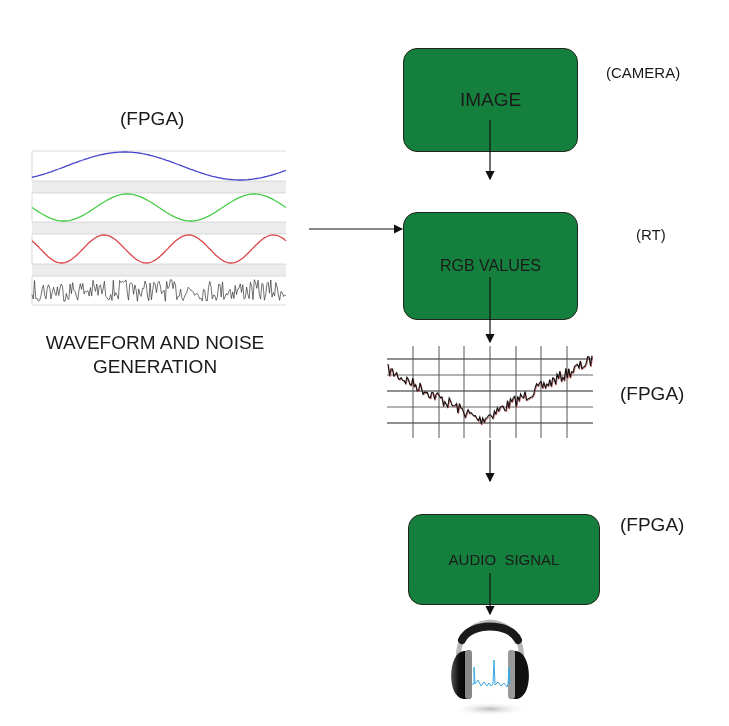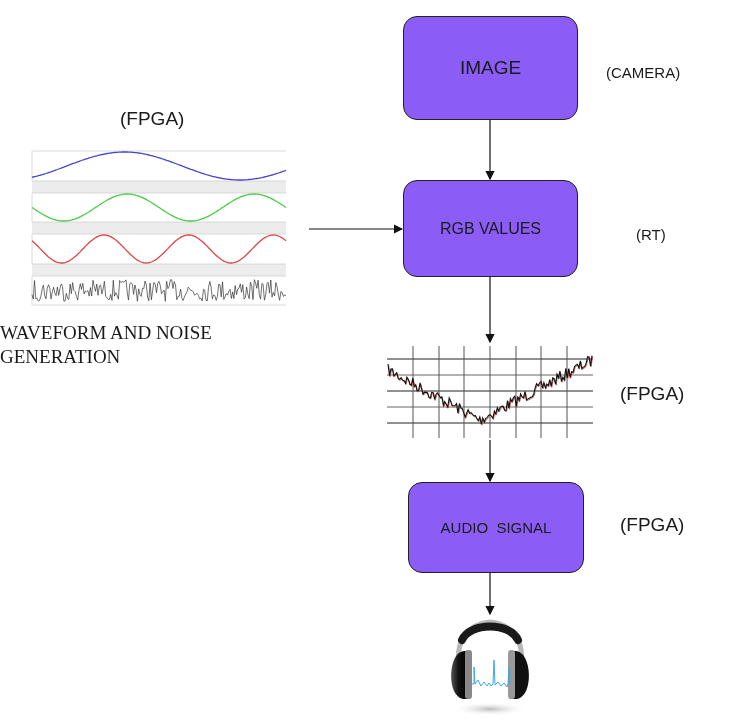--- a/index.html
+++ b/index.html
@@ -5,9 +5,9 @@
     html, body { margin: 0; padding: 0; background: #ffffff; }
     body { width: 729px; height: 726px; position: relative; overflow: hidden;
            font-family: "Liberation Sans", sans-serif; color: #1a1a1a; }
-    .box { position: absolute; border: 1.3px solid #222; border-radius: 14px; background: #8b5cf6;
+    .box { position: absolute; border: 1.3px solid #222; border-radius: 14px; background: #15803d;
            display: flex; align-items: center; justify-content: center; text-align: center;
-           box-sizing: border-box; }
+           box-sizing: border-box; margin-top: 32px; }
     .label { position: absolute; white-space: nowrap; }
     svg.overlay { position: absolute; left: 0; top: 0; }
     #box-image { left: 403px; top: 16px; width: 175px; height: 104px; font-size: 19px; }

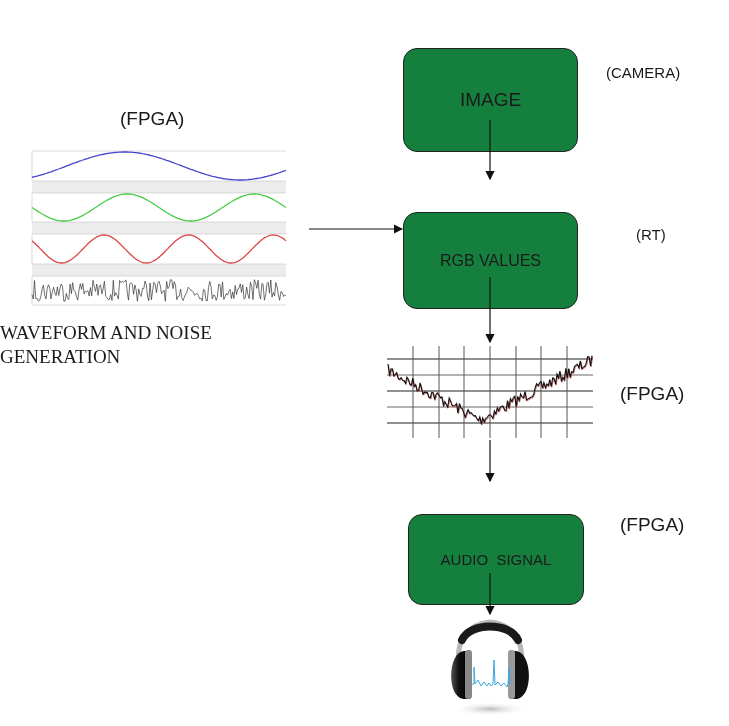--- a/index.html
+++ b/index.html
@@ -11,7 +11,7 @@
     .label { position: absolute; white-space: nowrap; }
     svg.overlay { position: absolute; left: 0; top: 0; }
     #box-image { left: 403px; top: 16px; width: 175px; height: 104px; font-size: 19px; }
-    #box-rgb { left: 403px; top: 180px; width: 175px; height: 97px; font-size: 16px; }
+    #box-rgb { left: 403px; top: 180px; width: 175px; height: 108px; font-size: 16px; }
     #box-audio { left: 408px; top: 482px; width: 176px; height: 91px; font-size: 15px; line-height: 20px; }
     #lbl-camera { left: 606px; top: 64px; font-size: 15px; }
     #lbl-rt { left: 636px; top: 226px; font-size: 15px; }

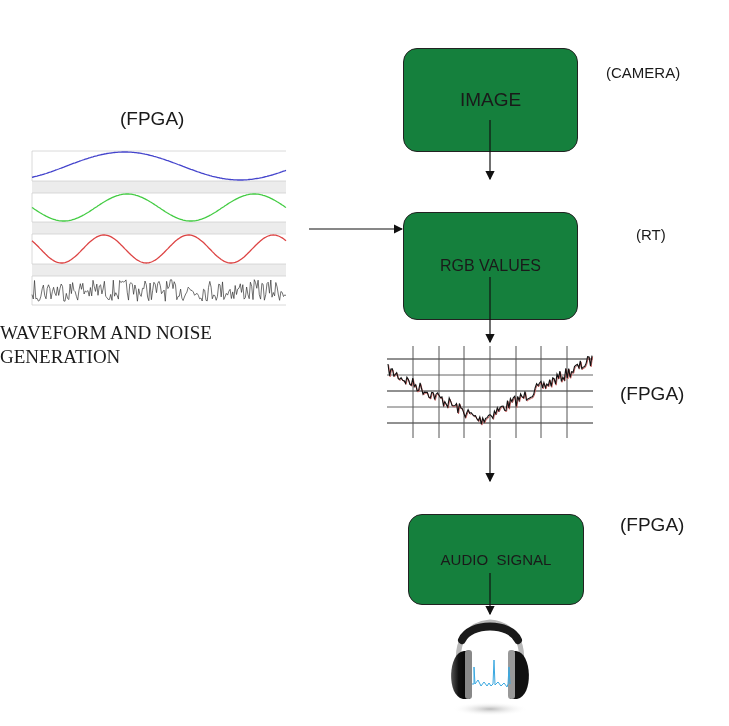--- a/index.html
+++ b/index.html
@@ -18,7 +18,7 @@
     #lbl-fpga-chart { left: 620px; top: 383px; font-size: 19px; }
     #lbl-fpga-audio { left: 620px; top: 514px; font-size: 19px; }
     #lbl-fpga-left { left: 120px; top: 108px; font-size: 19px; }
-    #lbl-wave { left: 0; width: 310px; top: 321px; font-size: 19px; line-height: 24px; white-space: normal; font-family: Liberation Serif, serif; }
+    #lbl-wave { left: 0; width: 310px; top: 331px; font-size: 19px; text-align: center; line-height: 24px; white-space: normal; }
   </style>
 </head>
 <body>

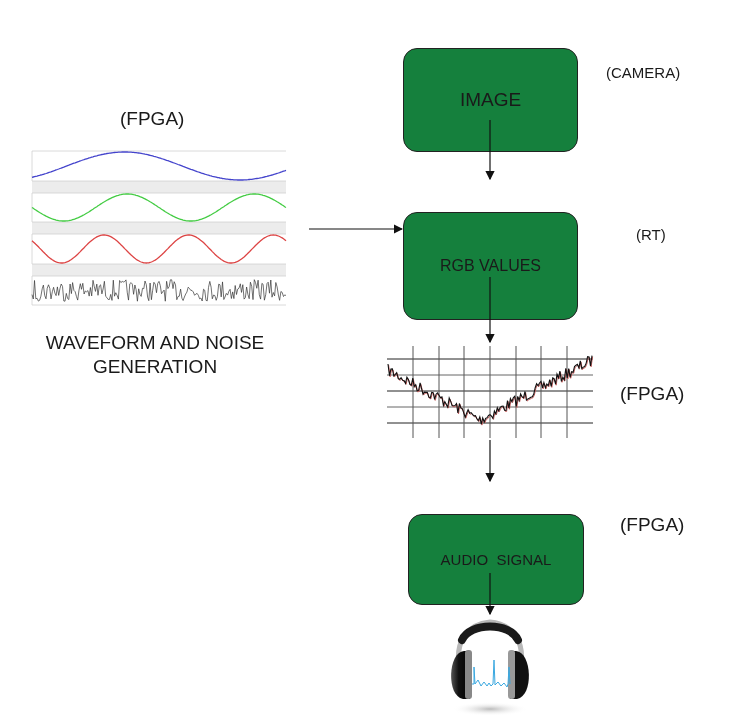--- a/index.html
+++ b/index.html
@@ -12,7 +12,7 @@
     svg.overlay { position: absolute; left: 0; top: 0; }
     #box-image { left: 403px; top: 16px; width: 175px; height: 104px; font-size: 19px; }
     #box-rgb { left: 403px; top: 180px; width: 175px; height: 108px; font-size: 16px; }
-    #box-audio { left: 408px; top: 482px; width: 176px; height: 91px; font-size: 15px; line-height: 20px; }
+    #box-audio { left: 408px; top: 482px; width: 192px; height: 91px; font-size: 15px; line-height: 20px; }
     #lbl-camera { left: 606px; top: 64px; font-size: 15px; }
     #lbl-rt { left: 636px; top: 226px; font-size: 15px; }
     #lbl-fpga-chart { left: 620px; top: 383px; font-size: 19px; }

